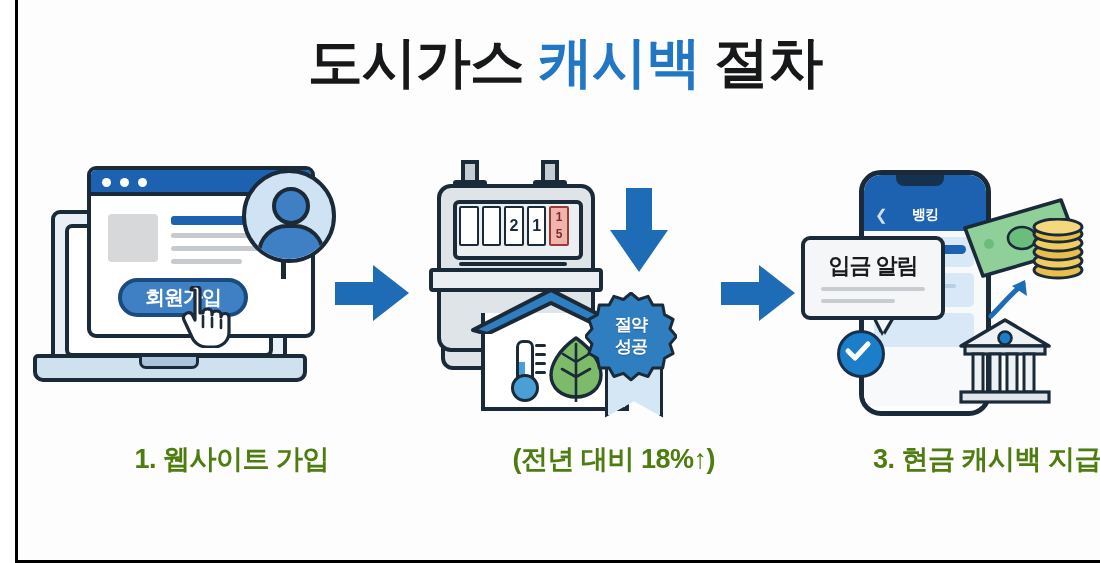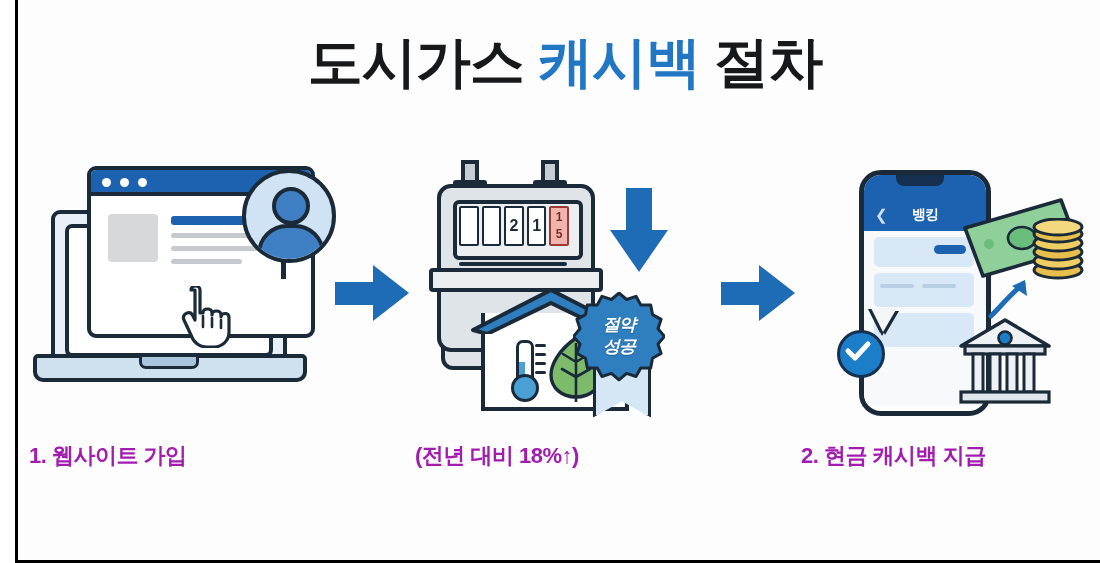--- a/index.html
+++ b/index.html
@@ -678,6 +678,11 @@
       </div>
 
       <div class="bubble-tail"></div>
+      <div class="bubble">
+        <div class="bubble-text">입금 알림</div>
+        <div class="bubble-line b1"></div>
+        <div class="bubble-line b2"></div>
+      </div>
 
       <svg class="money" viewBox="0 0 122 86">
         <path d="M4 30 L100 2 L118 50 L22 78 Z" fill="#8fd09a" stroke="#1b2a38" stroke-width="3.6" stroke-linejoin="round"></path>

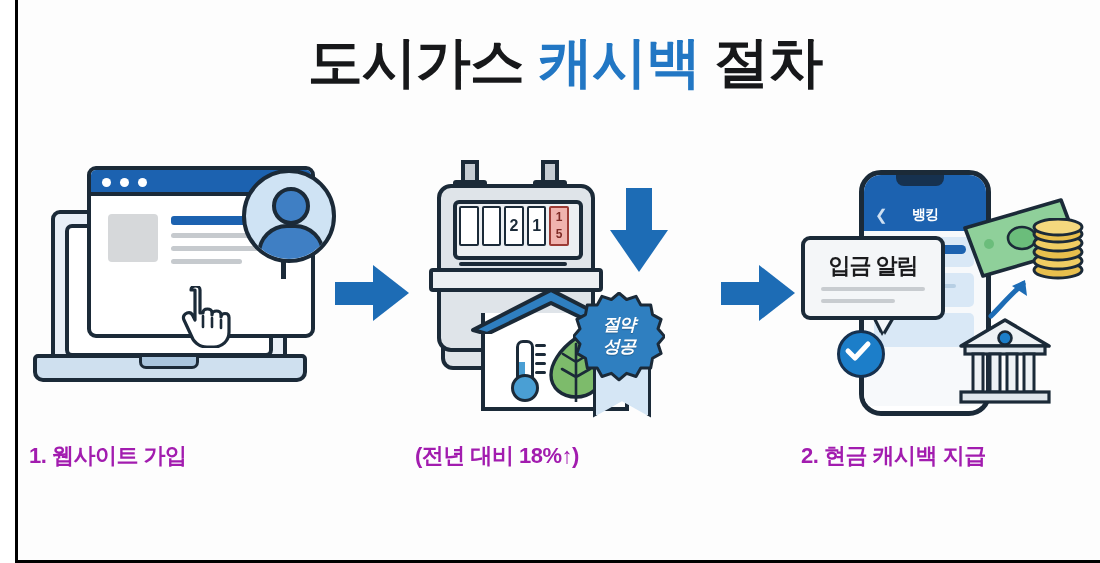--- a/index.html
+++ b/index.html
@@ -552,6 +552,7 @@
         <div class="line line-g1"></div>
         <div class="line line-g2"></div>
         <div class="line line-g3"></div>
+        <div class="signup-btn">회원가입</div>
       </div>
 
       <div class="laptop-base"></div>

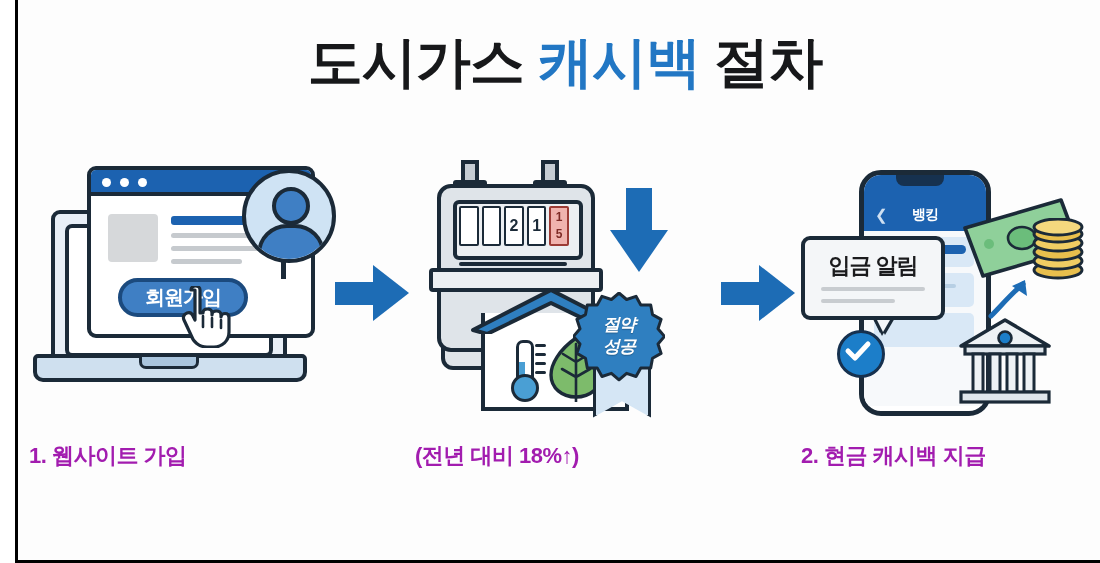--- a/index.html
+++ b/index.html
@@ -379,8 +379,8 @@
   .leaf-svg { position: absolute; left: 134px; top: 178px; }
 
   .badge {
-    position: absolute; left: 158px; top: 134px;
-    width: 92px; height: 122px; font-style: italic;
+    position: absolute; left: 170px; top: 134px;
+    width: 92px; height: 122px;
   }
   .badge-ribbon {
     position: absolute; left: 20px; top: 52px;

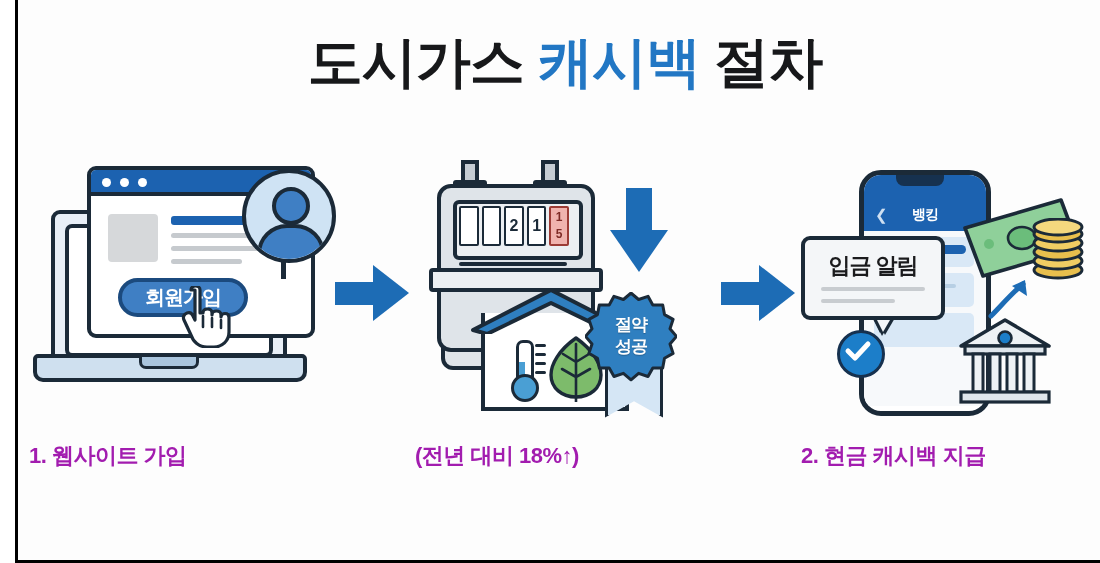--- a/index.html
+++ b/index.html
@@ -97,11 +97,11 @@
   .caption {
     flex: 0 0 auto;
     width: 300px;
-    text-align: left;
-    font-size: 22px;
+    text-align: right;
+    font-size: 27px;
     font-weight: bold;
     line-height: 1.42;
-    color: #a21caf;
+    color: #4d7c0f;
     letter-spacing: -0.5px;
   }
   .caption .l2 { display: block; }

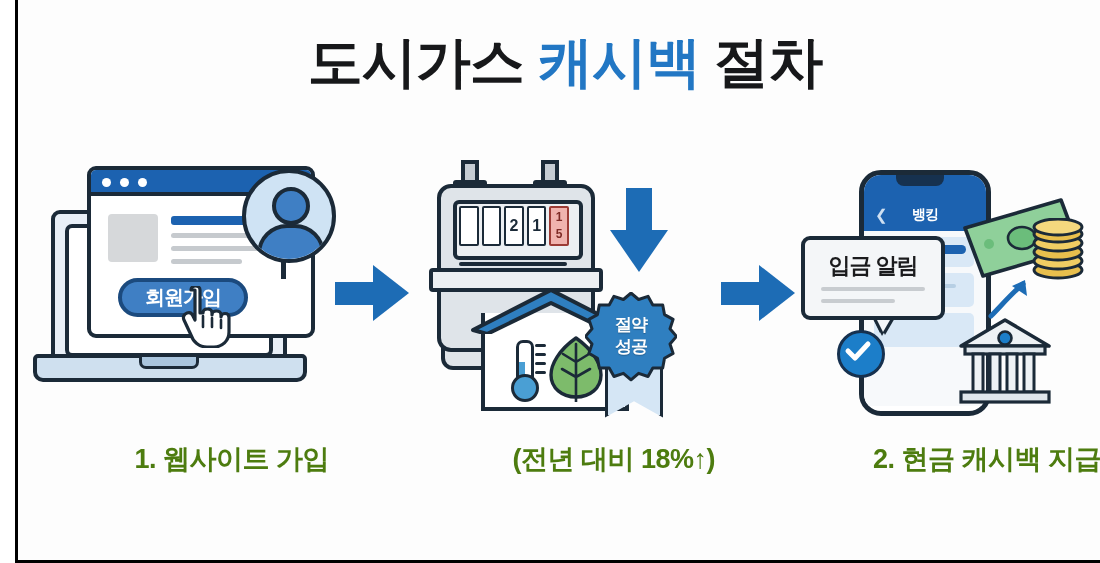--- a/index.html
+++ b/index.html
@@ -731,7 +731,7 @@
     </div>
     <div class="caption-spacer"></div>
     <div class="caption">
-      <span>2. 현금 캐시백 지급</span>
+      <span>3. 현금 캐시백 지급</span>
     </div>
   </div>
 

